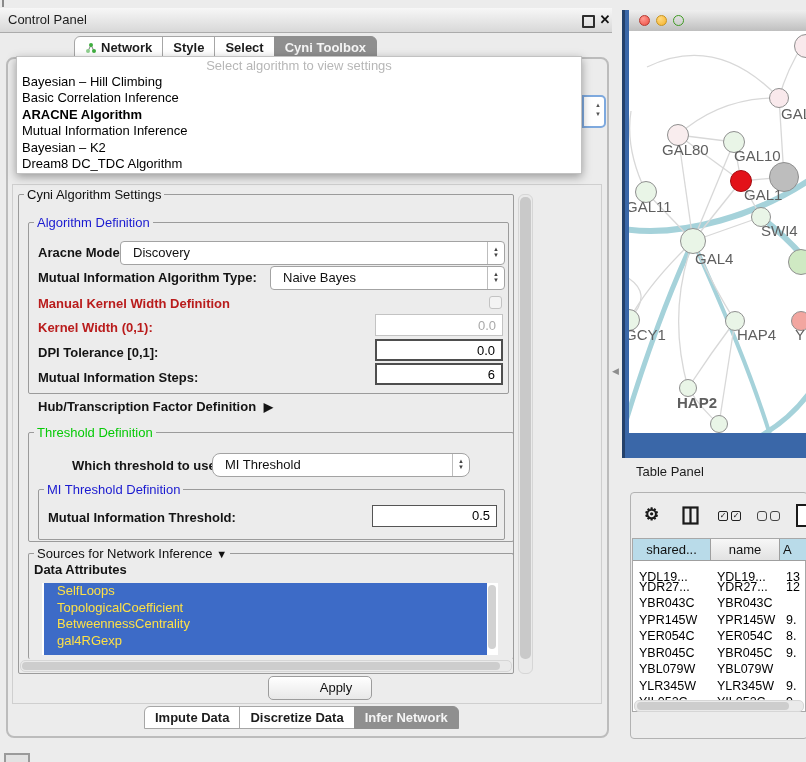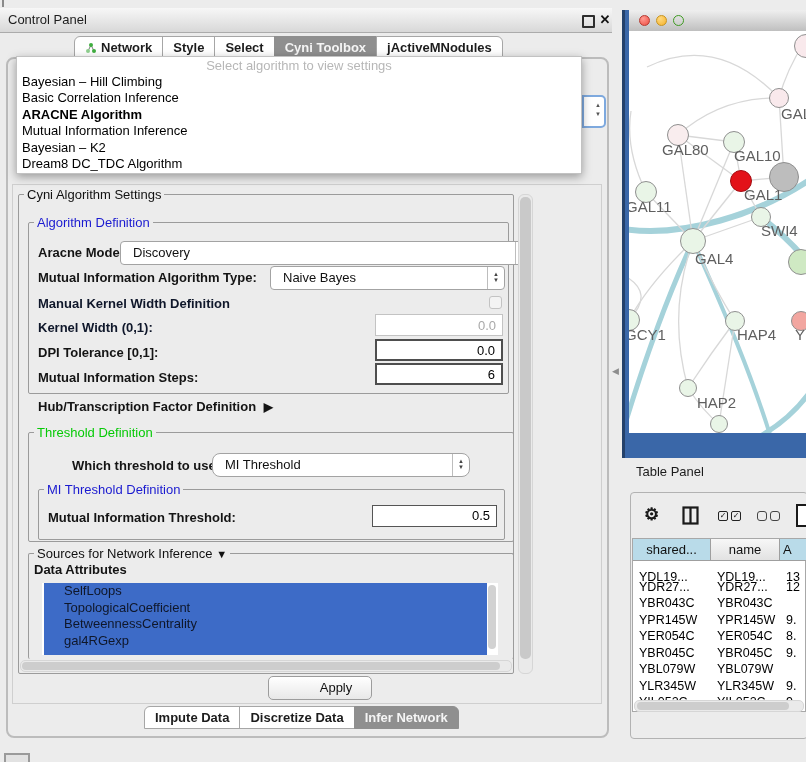--- a/index.html
+++ b/index.html
@@ -122,9 +122,6 @@
       </div>
     <div class="tab sel">
         <span>Cyni Toolbox</span>
-      </div>
-    <div class="tab">
-        <span>jActiveMNodules</span>
       </div>
   </div>
 

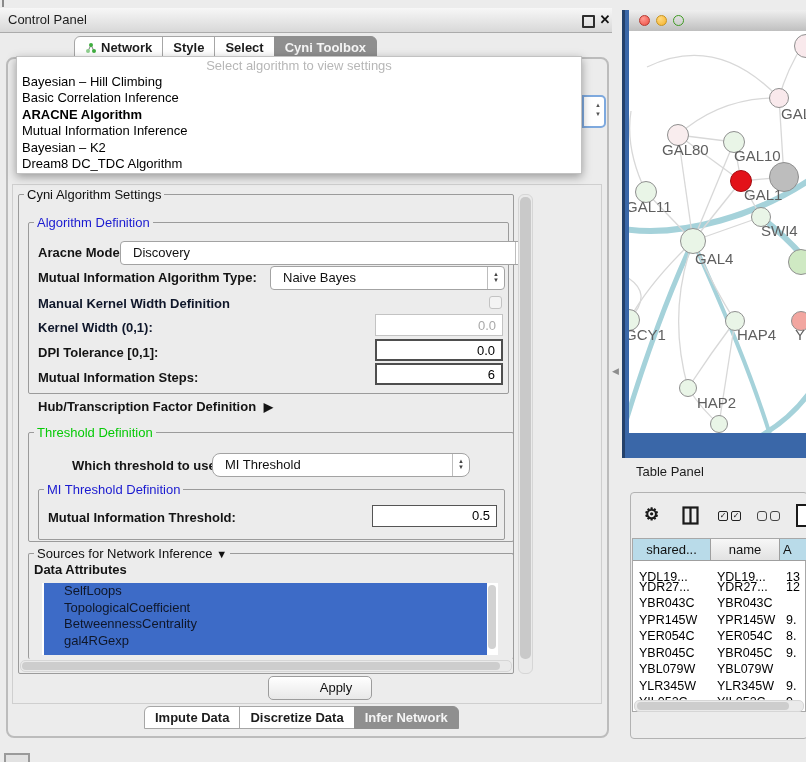--- a/index.html
+++ b/index.html
@@ -139,7 +139,7 @@
   <div class="abs fs-label blue" style="left:34px;top:215px;">Algorithm Definition</div>
 
   <div class="abs flabel" style="left:38px;top:245px;">Aracne Mode:</div>
-  <div class="abs combo" style="left:120px;top:241px;width:383px;height:22px;padding-left:28px;">
+  <div class="abs combo" style="left:120px;top:241px;width:383px;height:22px;">
     <span class="val">Discovery</span>
     <span class="stepper">▲<br>▼</span>
   </div>

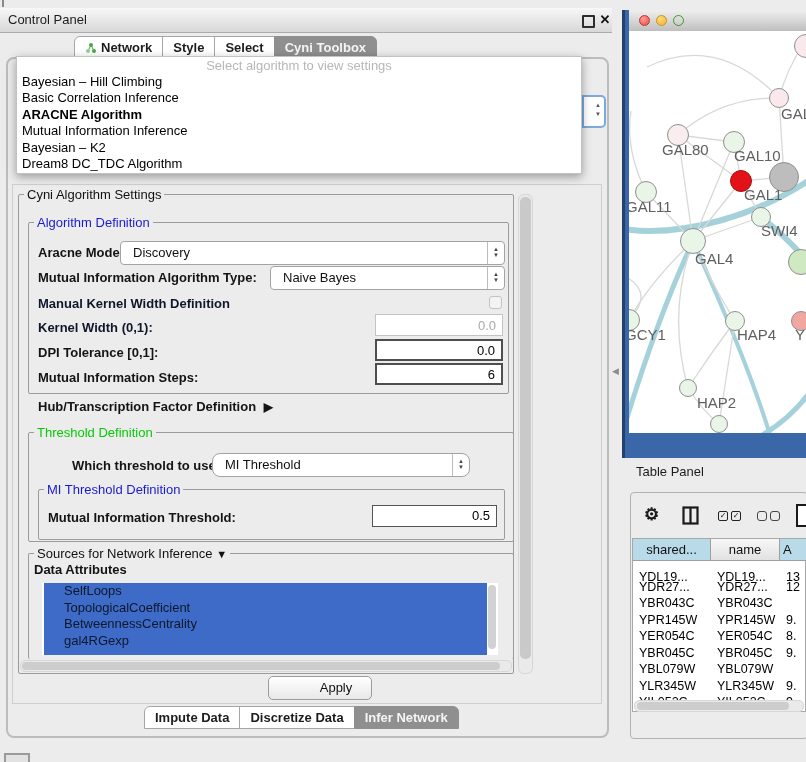--- a/index.html
+++ b/index.html
@@ -40,7 +40,7 @@
   .fs-label{position:absolute;background:#ececec;padding:0 3px;font-size:13px;white-space:nowrap;z-index:3;}
   .blue{color:#1a1ad0;} .green{color:#06ca06;}
   .flabel{font-size:13px;font-weight:bold;color:#141414;white-space:nowrap;}
-  .flabel.dis{color:#0f172a;}
+  .flabel.dis{color:#b91c1c;}
 
   .combo{background:#fff;border:1px solid #a3a3a3;border-radius:4px;font-size:13px;color:#111;}
   .combo .val{position:absolute;left:12px;top:0;bottom:0;line-height:21px;}

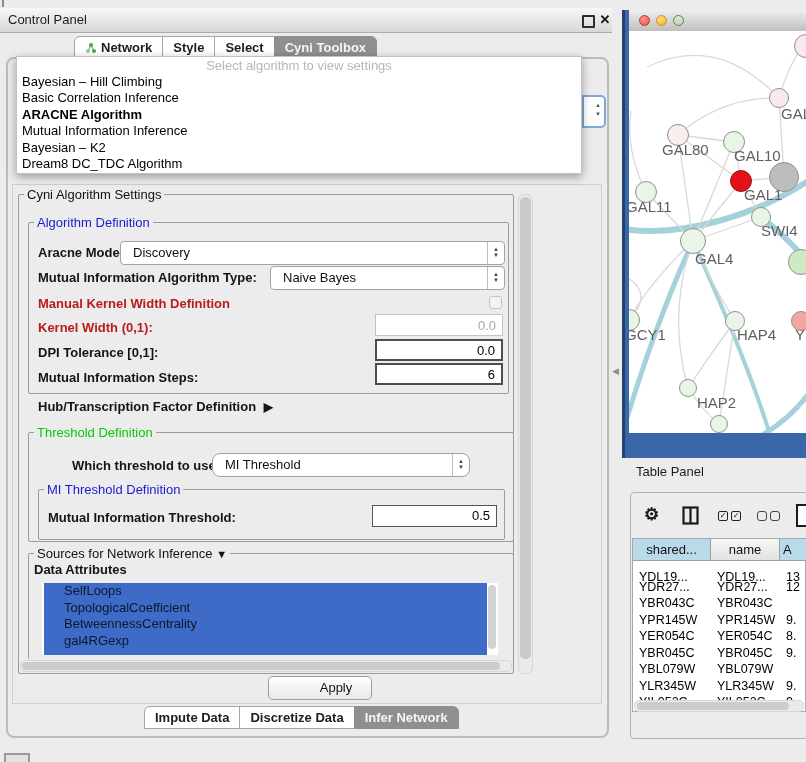--- a/index.html
+++ b/index.html
@@ -299,7 +299,7 @@
       <div class="node-label" style="left:66px;top:219px;">GAL4</div>
       <div class="node-label" style="left:-4px;top:295px;">GCY1</div>
       <div class="node-label" style="left:108px;top:295px;">HAP4</div>
-      <div class="node-label" style="left:68px;top:363px;">HAP2</div>
+      <div class="node-label" style="left:48px;top:363px;font-weight:bold;">HAP2</div>
       <div class="node-label" style="left:152px;top:74px;">GAL</div>
       <div class="node-label" style="left:166px;top:295px;">Y</div>
     </div>

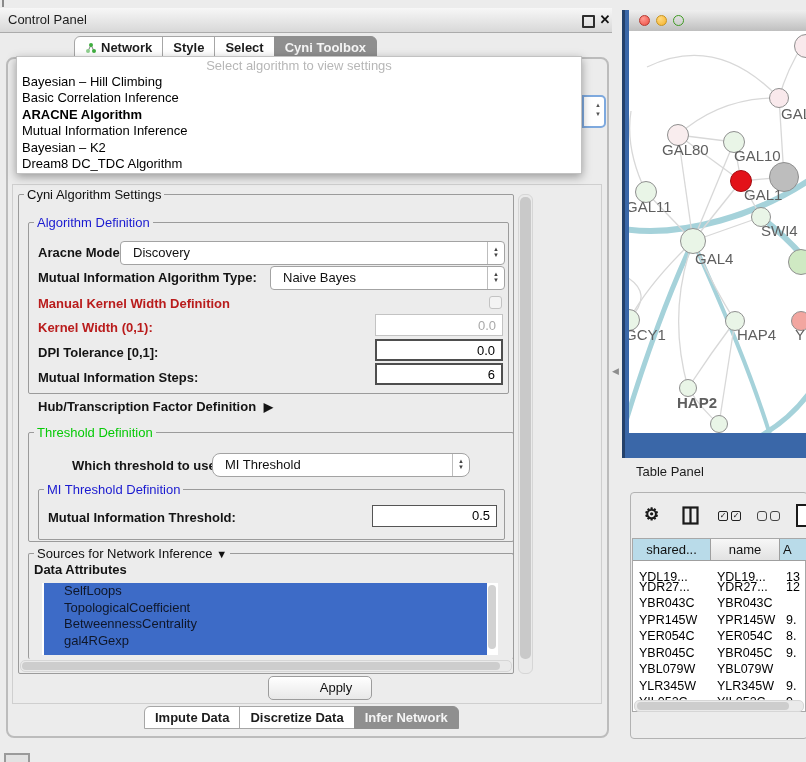--- a/index.html
+++ b/index.html
@@ -54,7 +54,7 @@
   .checkbox{width:11px;height:11px;border:1px solid #c3c3c3;border-radius:3px;background:#f3f3f3;}
 
   .attr-list{background:#3d6bc7;}
-  .attr-item{height:16.5px;line-height:16.5px;padding-left:20px;color:#0f172a;font-size:13px;white-space:nowrap;}
+  .attr-item{height:16.5px;line-height:16.5px;padding-left:13px;color:#fde047;font-size:13px;white-space:nowrap;}
 
   .vscroll{background:#eaeaea;border:1px solid #d6d6d6;border-radius:6px;}
   .vthumb{position:absolute;left:1px;right:1px;background:#c9c9c9;border-radius:5px;}

